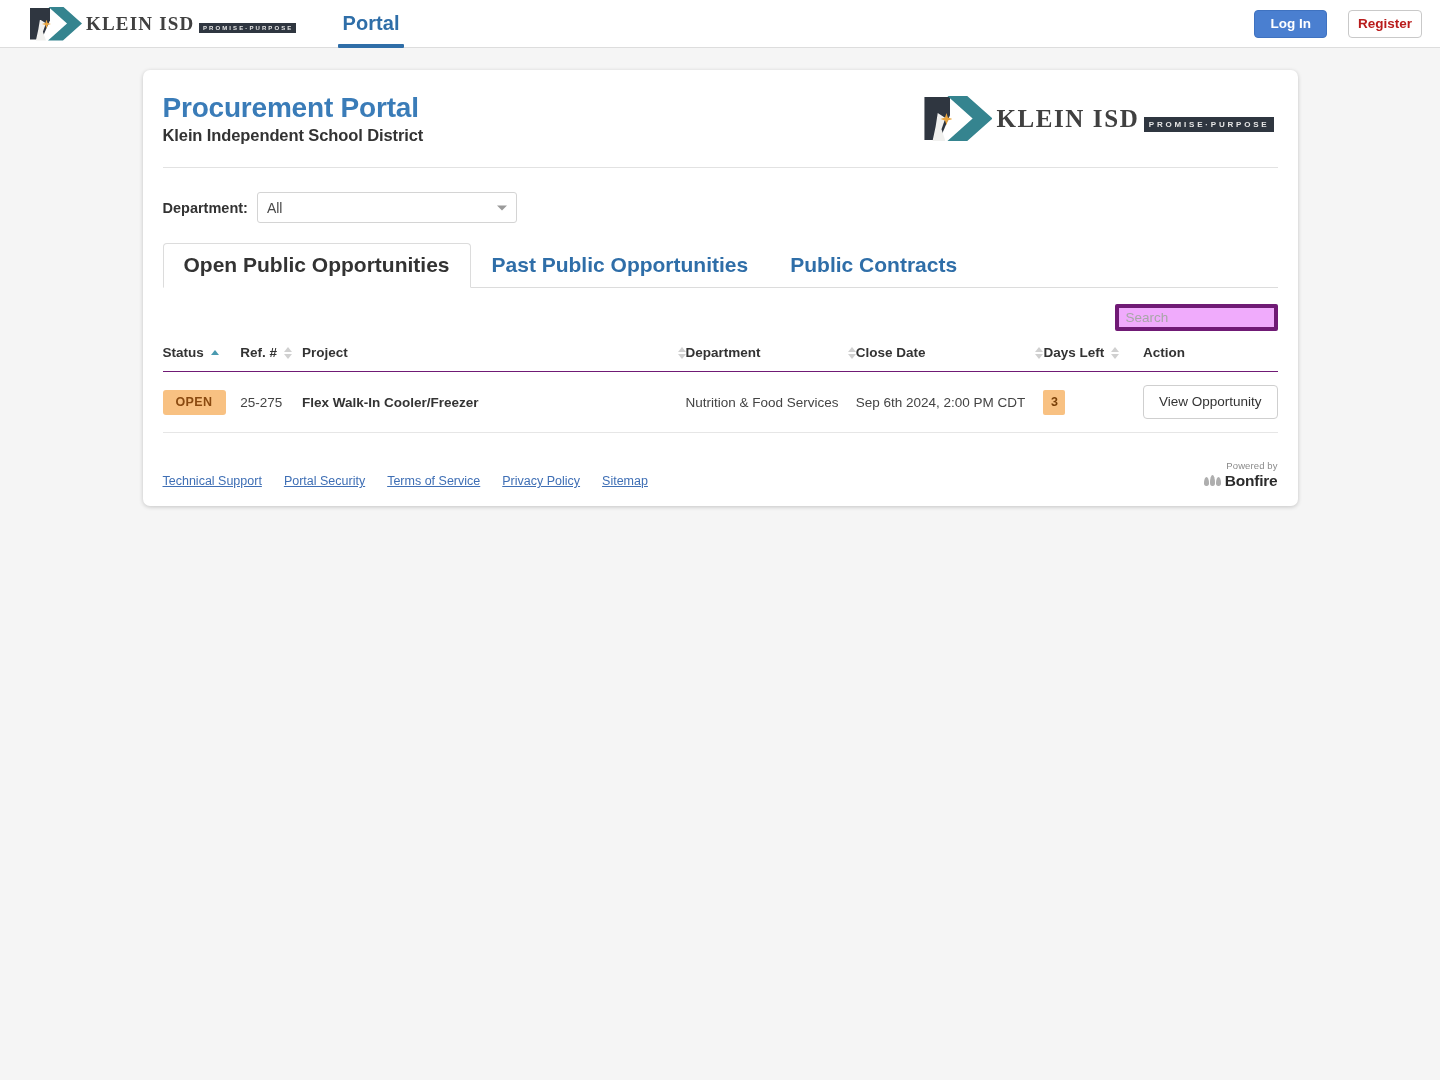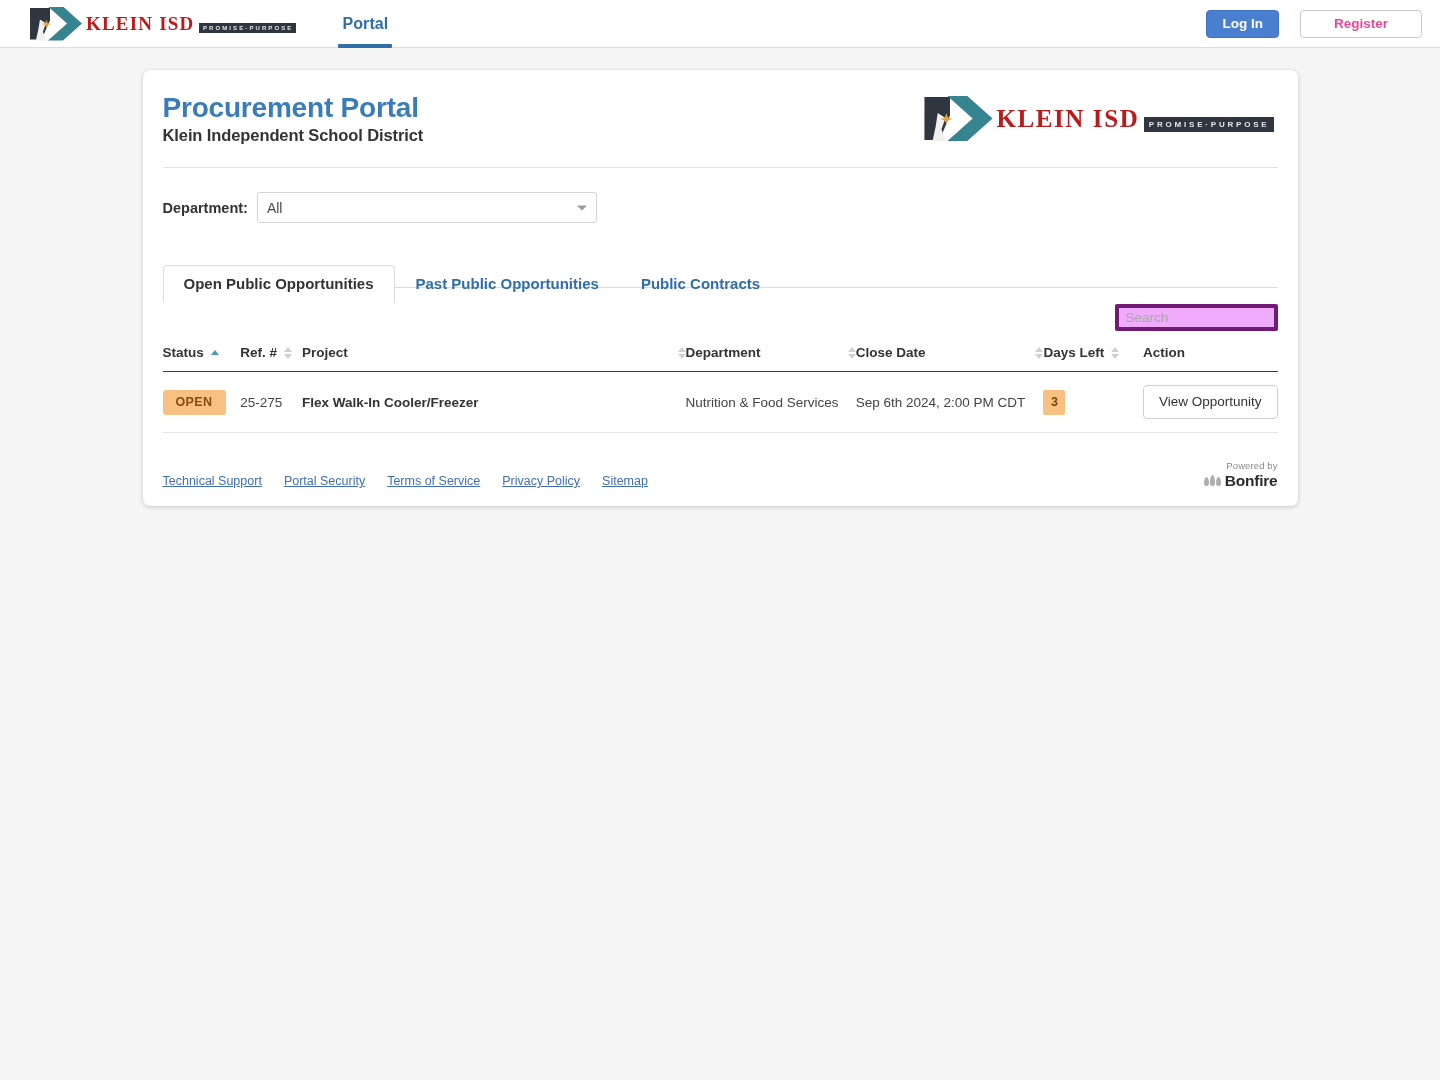--- a/index.html
+++ b/index.html
@@ -131,7 +131,7 @@
     font-family: "Liberation Serif", serif;
     font-size: 19px;
     font-weight: bold;
-    color: #b91c1c;
+    color: #404040;
     letter-spacing: 1.2px;
     line-height: 1;
   }

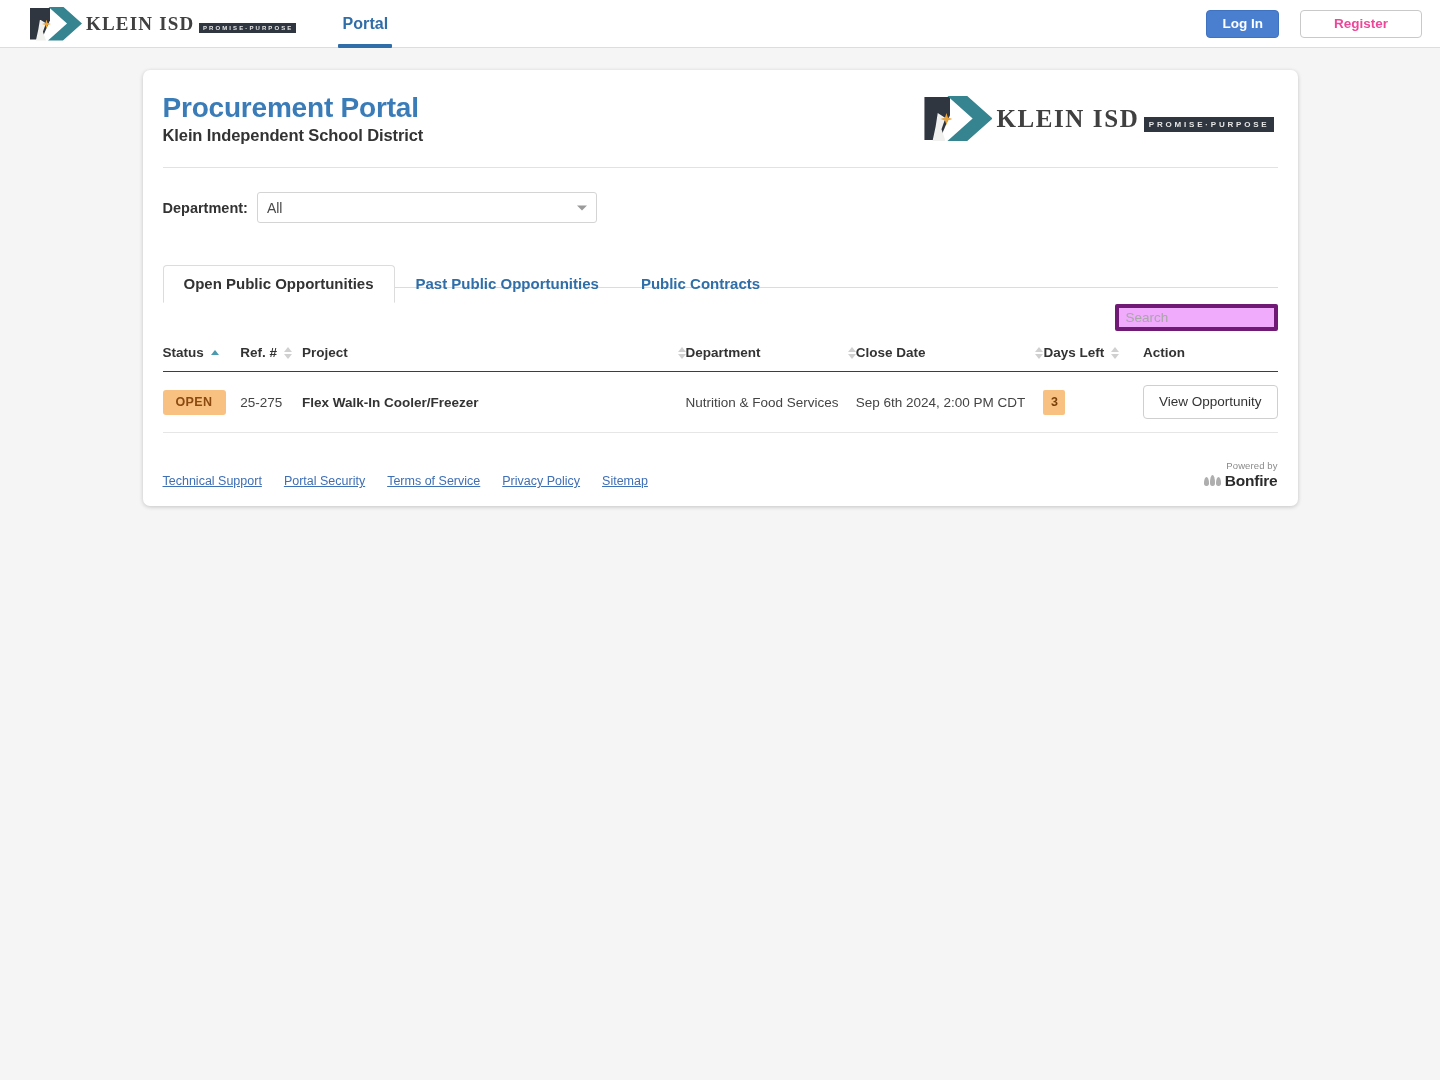--- a/index.html
+++ b/index.html
@@ -39,7 +39,7 @@
   .nav-tab {
     display: flex;
     align-items: center;
-    font-size: 16px;
+    font-size: 20px;
     font-weight: bold;
     color: #2f6ea8;
     padding: 0 4px;

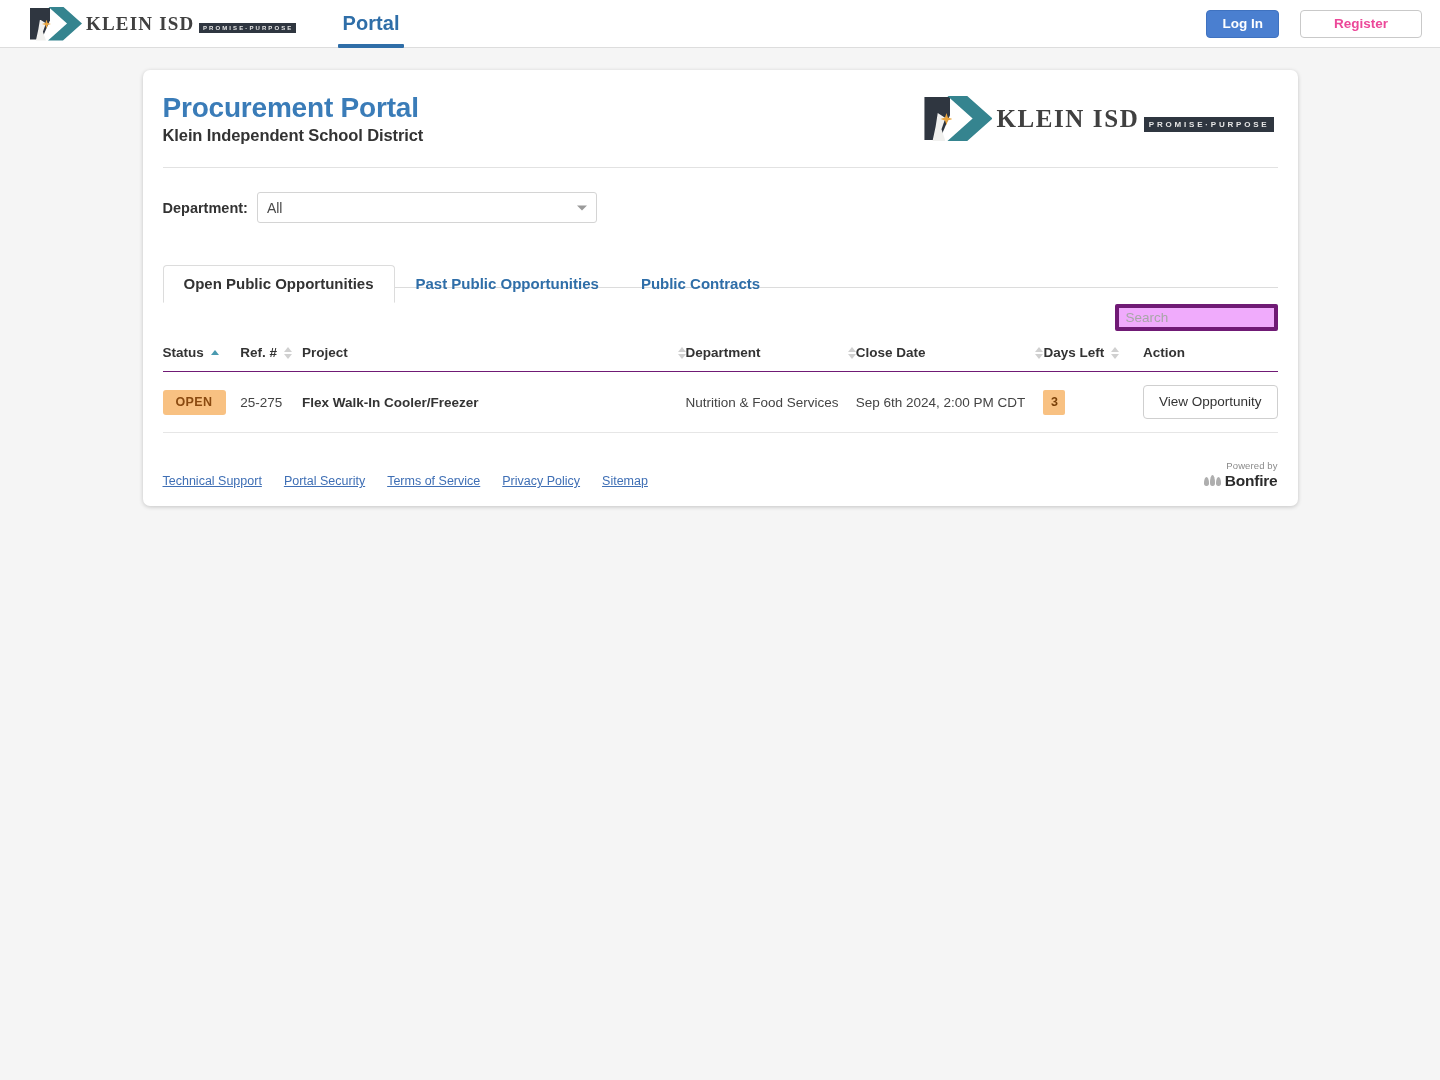--- a/index.html
+++ b/index.html
@@ -78,12 +78,12 @@
   }
   .btn-register {
     background: #ffffff;
-    color: #ec4899;
+    color: #b91c1c;
     border: 1px solid #c9c9c9;
     border-radius: 4px;
     font-size: 13.5px;
     font-weight: bold;
-    padding: 6px 33px 7px;
+    padding: 6px 9px 7px;
     cursor: pointer;
     line-height: 1;
     font-family: "Liberation Sans", sans-serif;

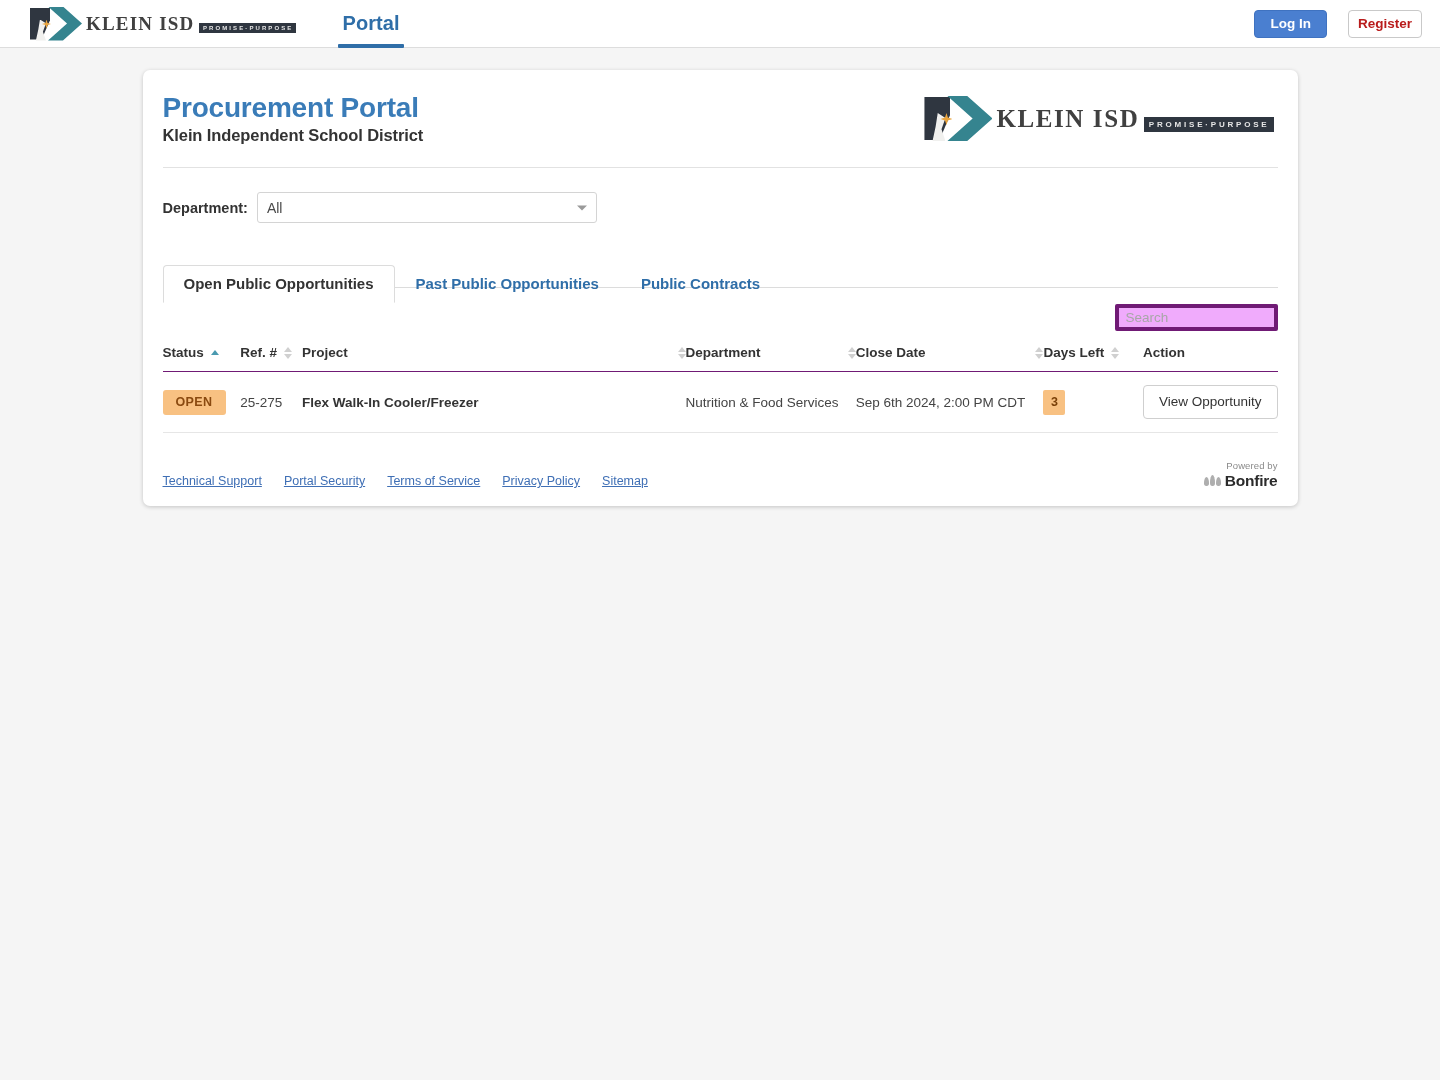--- a/index.html
+++ b/index.html
@@ -204,7 +204,7 @@
   }
   .select-box {
     position: relative;
-    width: 340px;
+    width: 260px;
     height: 31px;
     border: 1px solid #d4d4d4;
     border-radius: 3px;

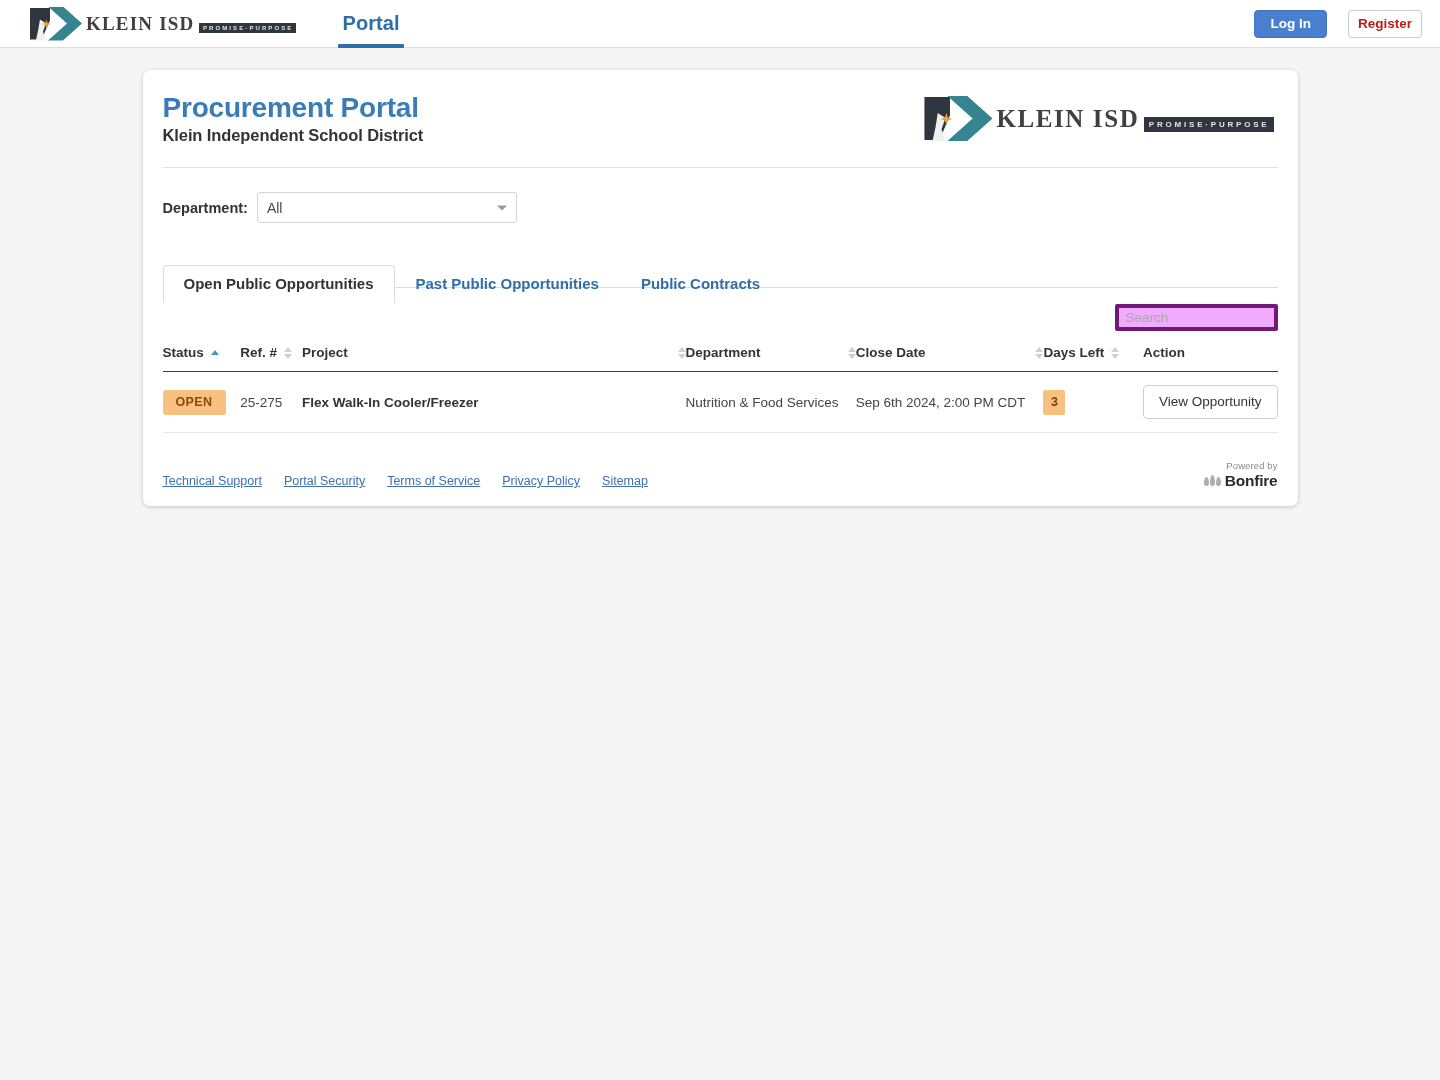--- a/index.html
+++ b/index.html
@@ -237,13 +237,13 @@
     height: 38px;
   }
   .tab {
-    font-size: 15px;
+    font-size: 21px;
     font-weight: bold;
     color: #2f6ea8;
     padding: 9px 20px 10px 20px;
     cursor: pointer;
     position: relative;
-    top: 16px;
+    top: 1px;
     border: 1px solid transparent;
     border-radius: 4px 4px 0 0;
     white-space: nowrap;

